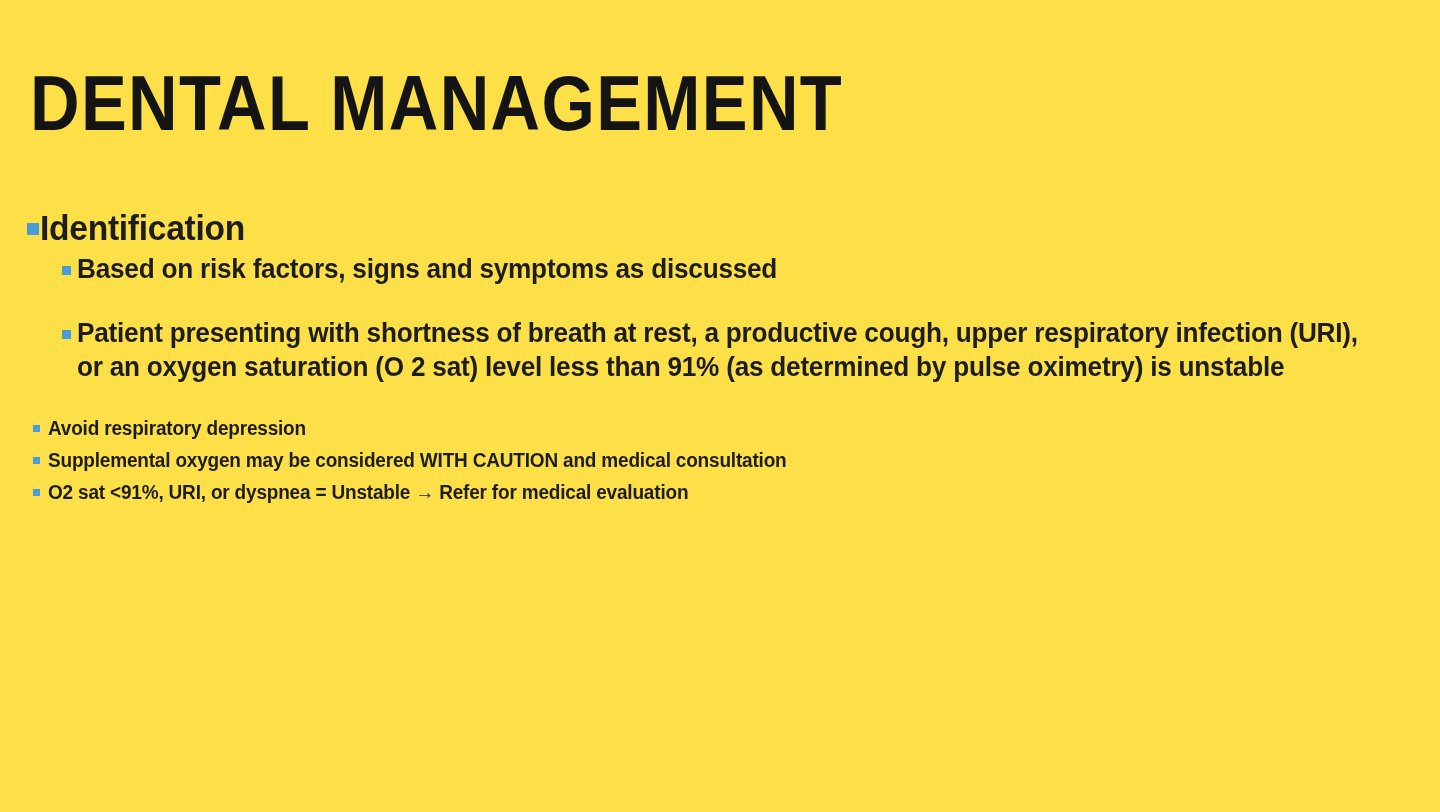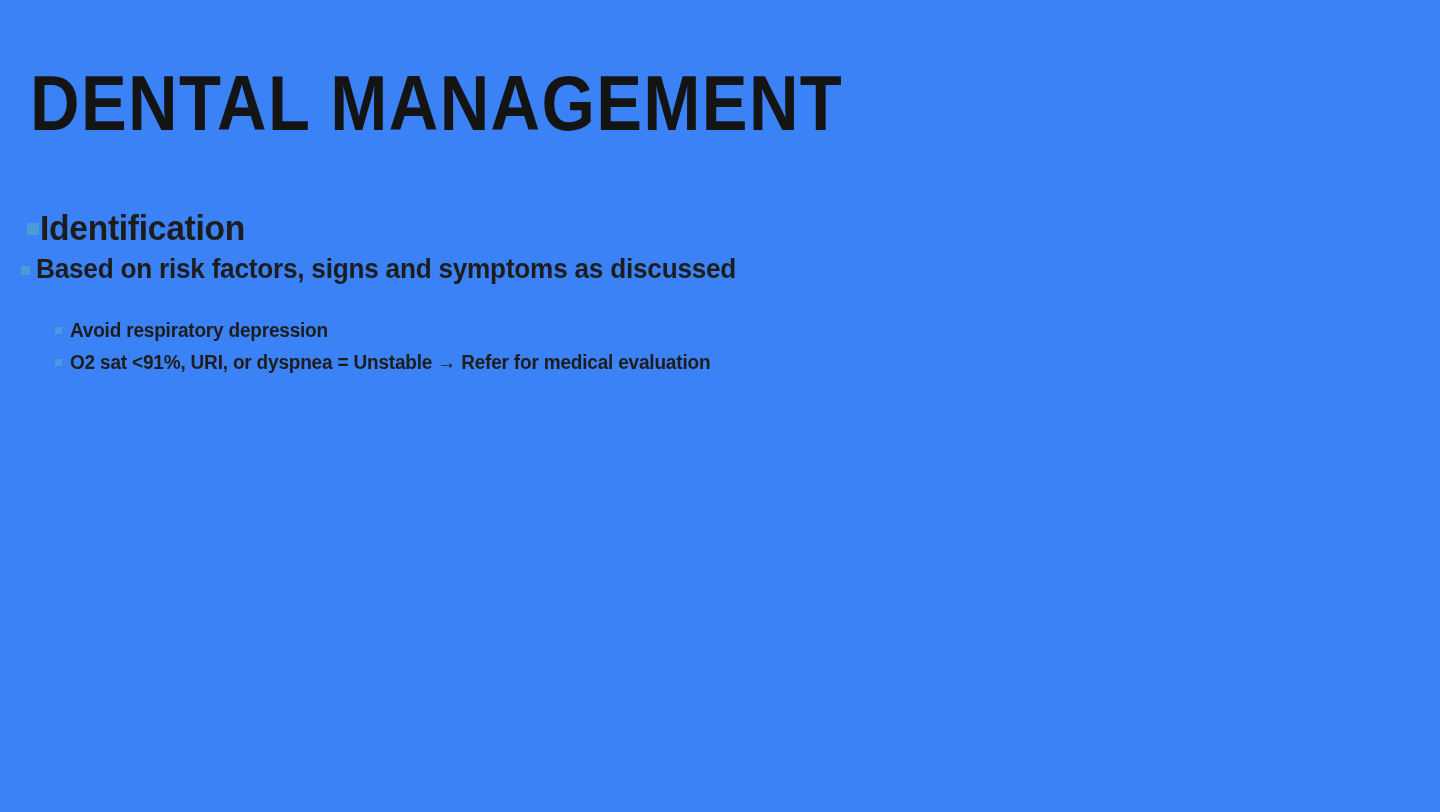--- a/index.html
+++ b/index.html
@@ -142,7 +142,7 @@
 </head>
 <body>
 
-<div class="slide" style="background: #3b82f6; text-decoration: underline;">
+<div class="slide" style="background: #fde047; text-decoration: underline;">
 
   <h1 class="slide-title">DENTAL MANAGEMENT</h1>
 

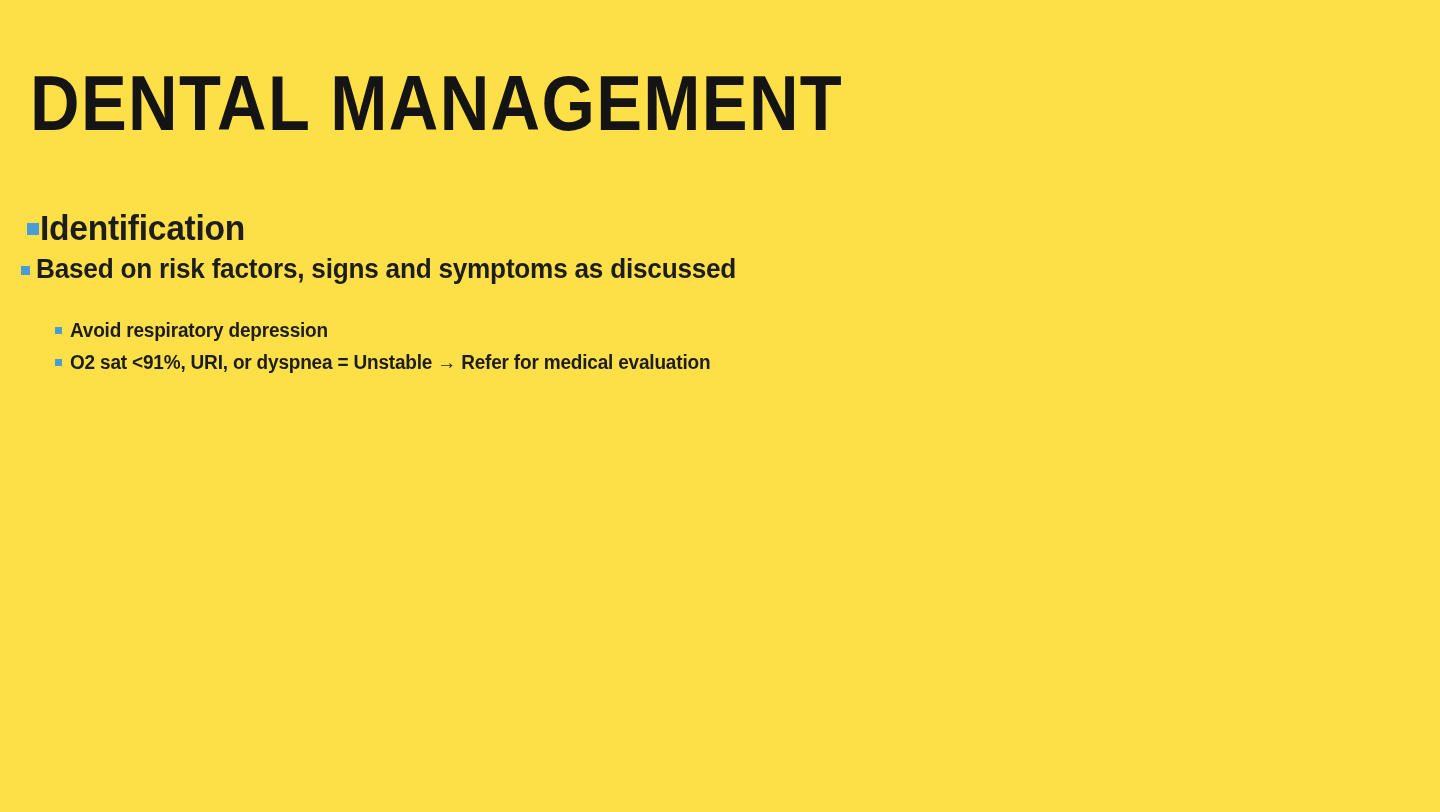--- a/index.html
+++ b/index.html
@@ -89,7 +89,7 @@
 
   
   .lvl2 {
-    padding-left: 21px;
+    padding-left: 62px;
     margin-bottom: 3px;
   }
   .lvl2 .marker {

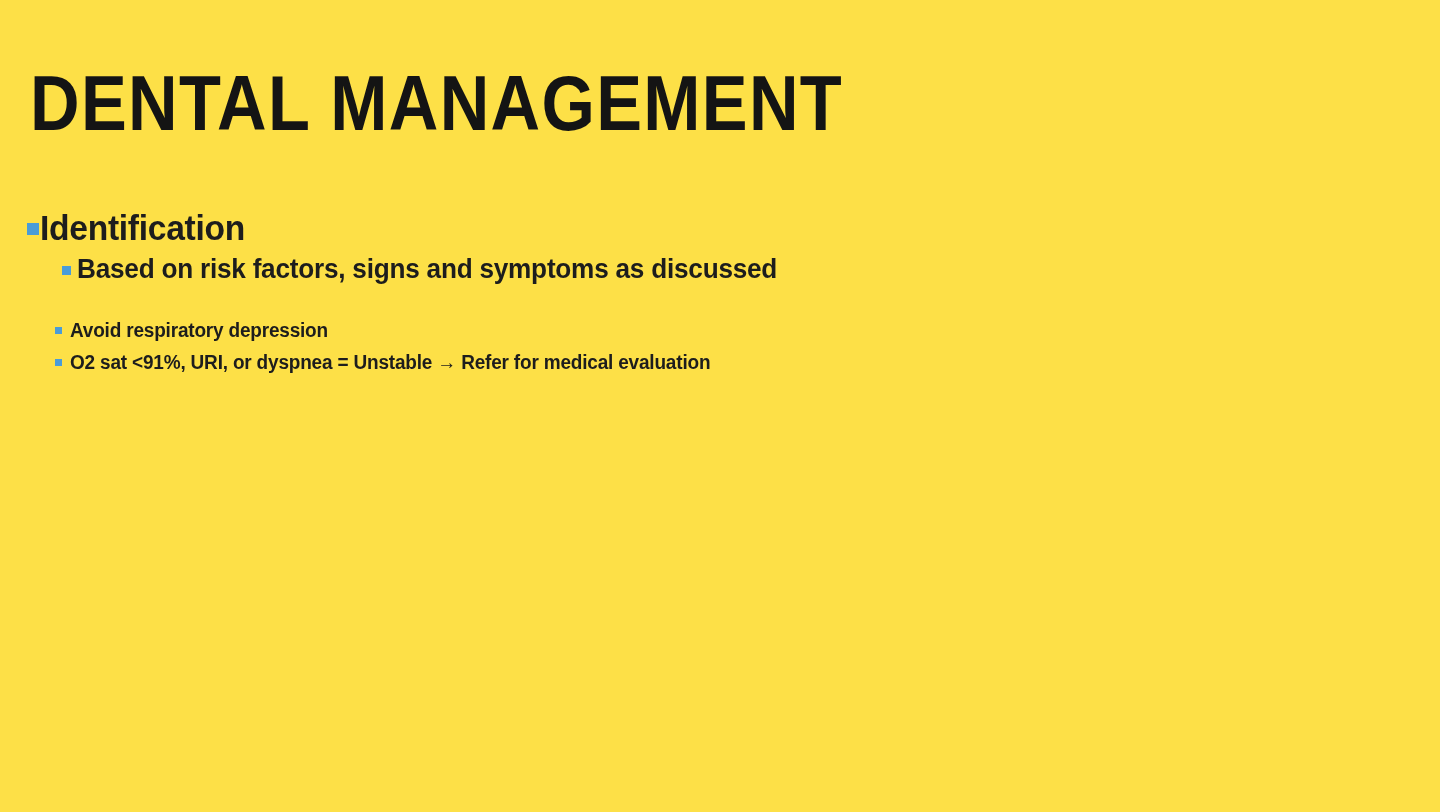--- a/index.html
+++ b/index.html
@@ -160,6 +160,10 @@
     </div>
 
     <div class="group">
+      <div class="bullet-row lvl2">
+        <span class="marker" style="background: rgb(74, 156, 216);"></span>
+        <span class="bullet-text" style="color: rgb(29, 29, 29);">Patient presenting with shortness of breath at rest, a productive cough, upper respiratory infection (URI), or an oxygen saturation (O 2 sat) level less than 91% (as determined by pulse oximetry) is unstable</span>
+      </div>
     </div>
 
     <div class="group reco">

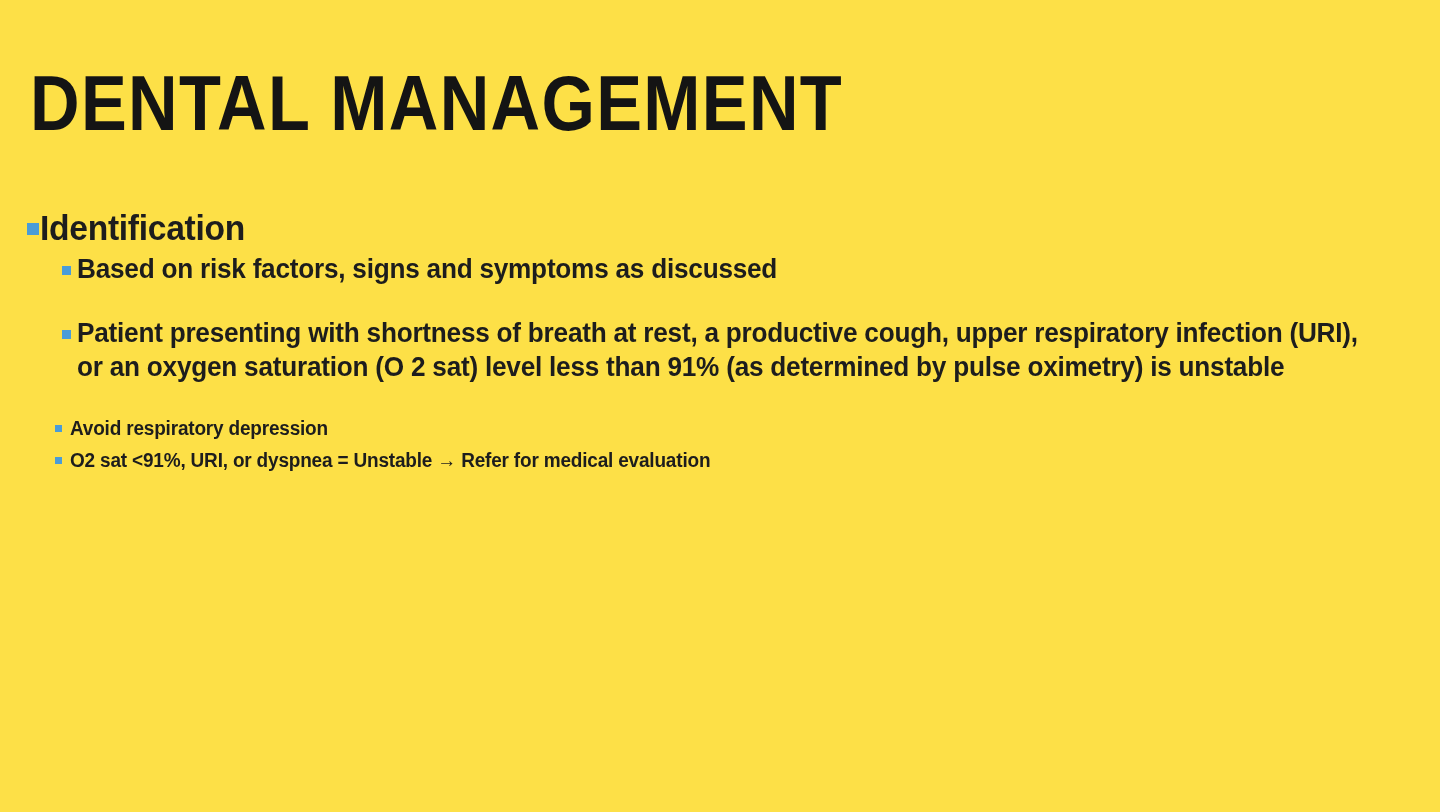--- a/index.html
+++ b/index.html
@@ -110,7 +110,7 @@
 
   
   .lvl3 {
-    padding-left: 55px;
+    padding-left: 33px;
     margin-bottom: 4px;
   }
   .lvl3 .marker {

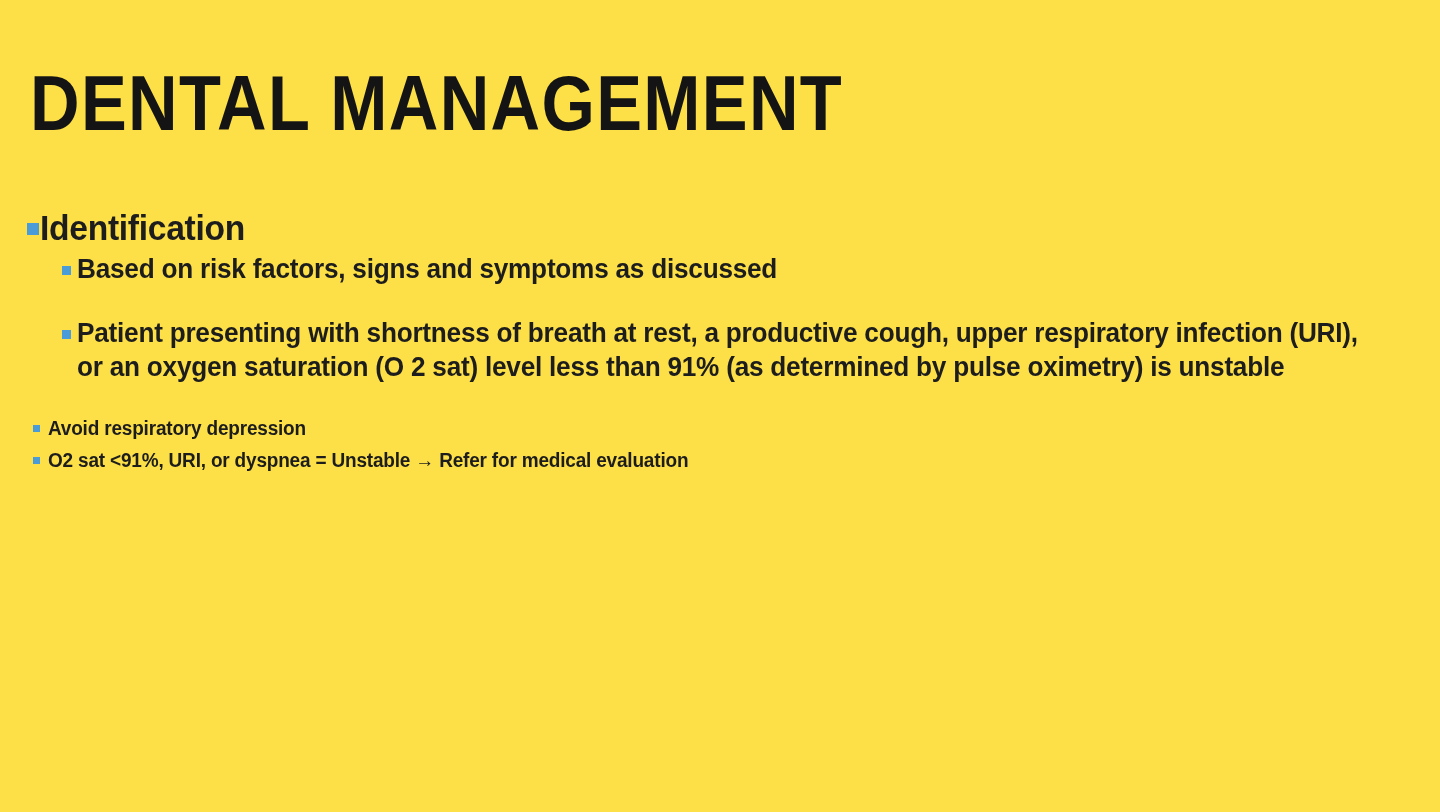--- a/index.html
+++ b/index.html
@@ -175,6 +175,10 @@
         </div>
         <div class="bullet-row lvl3">
           <span class="marker" style="background: rgb(74, 156, 216);"></span>
+          <span class="bullet-text" style="color: rgb(29, 29, 29);">Supplemental oxygen may be considered WITH CAUTION and medical consultation</span>
+        </div>
+        <div class="bullet-row lvl3">
+          <span class="marker" style="background: rgb(74, 156, 216);"></span>
           <span class="bullet-text" style="color: rgb(29, 29, 29);">O2 sat &lt;91%, URI, or dyspnea = Unstable → Refer for medical evaluation</span>
         </div>
       </div>

